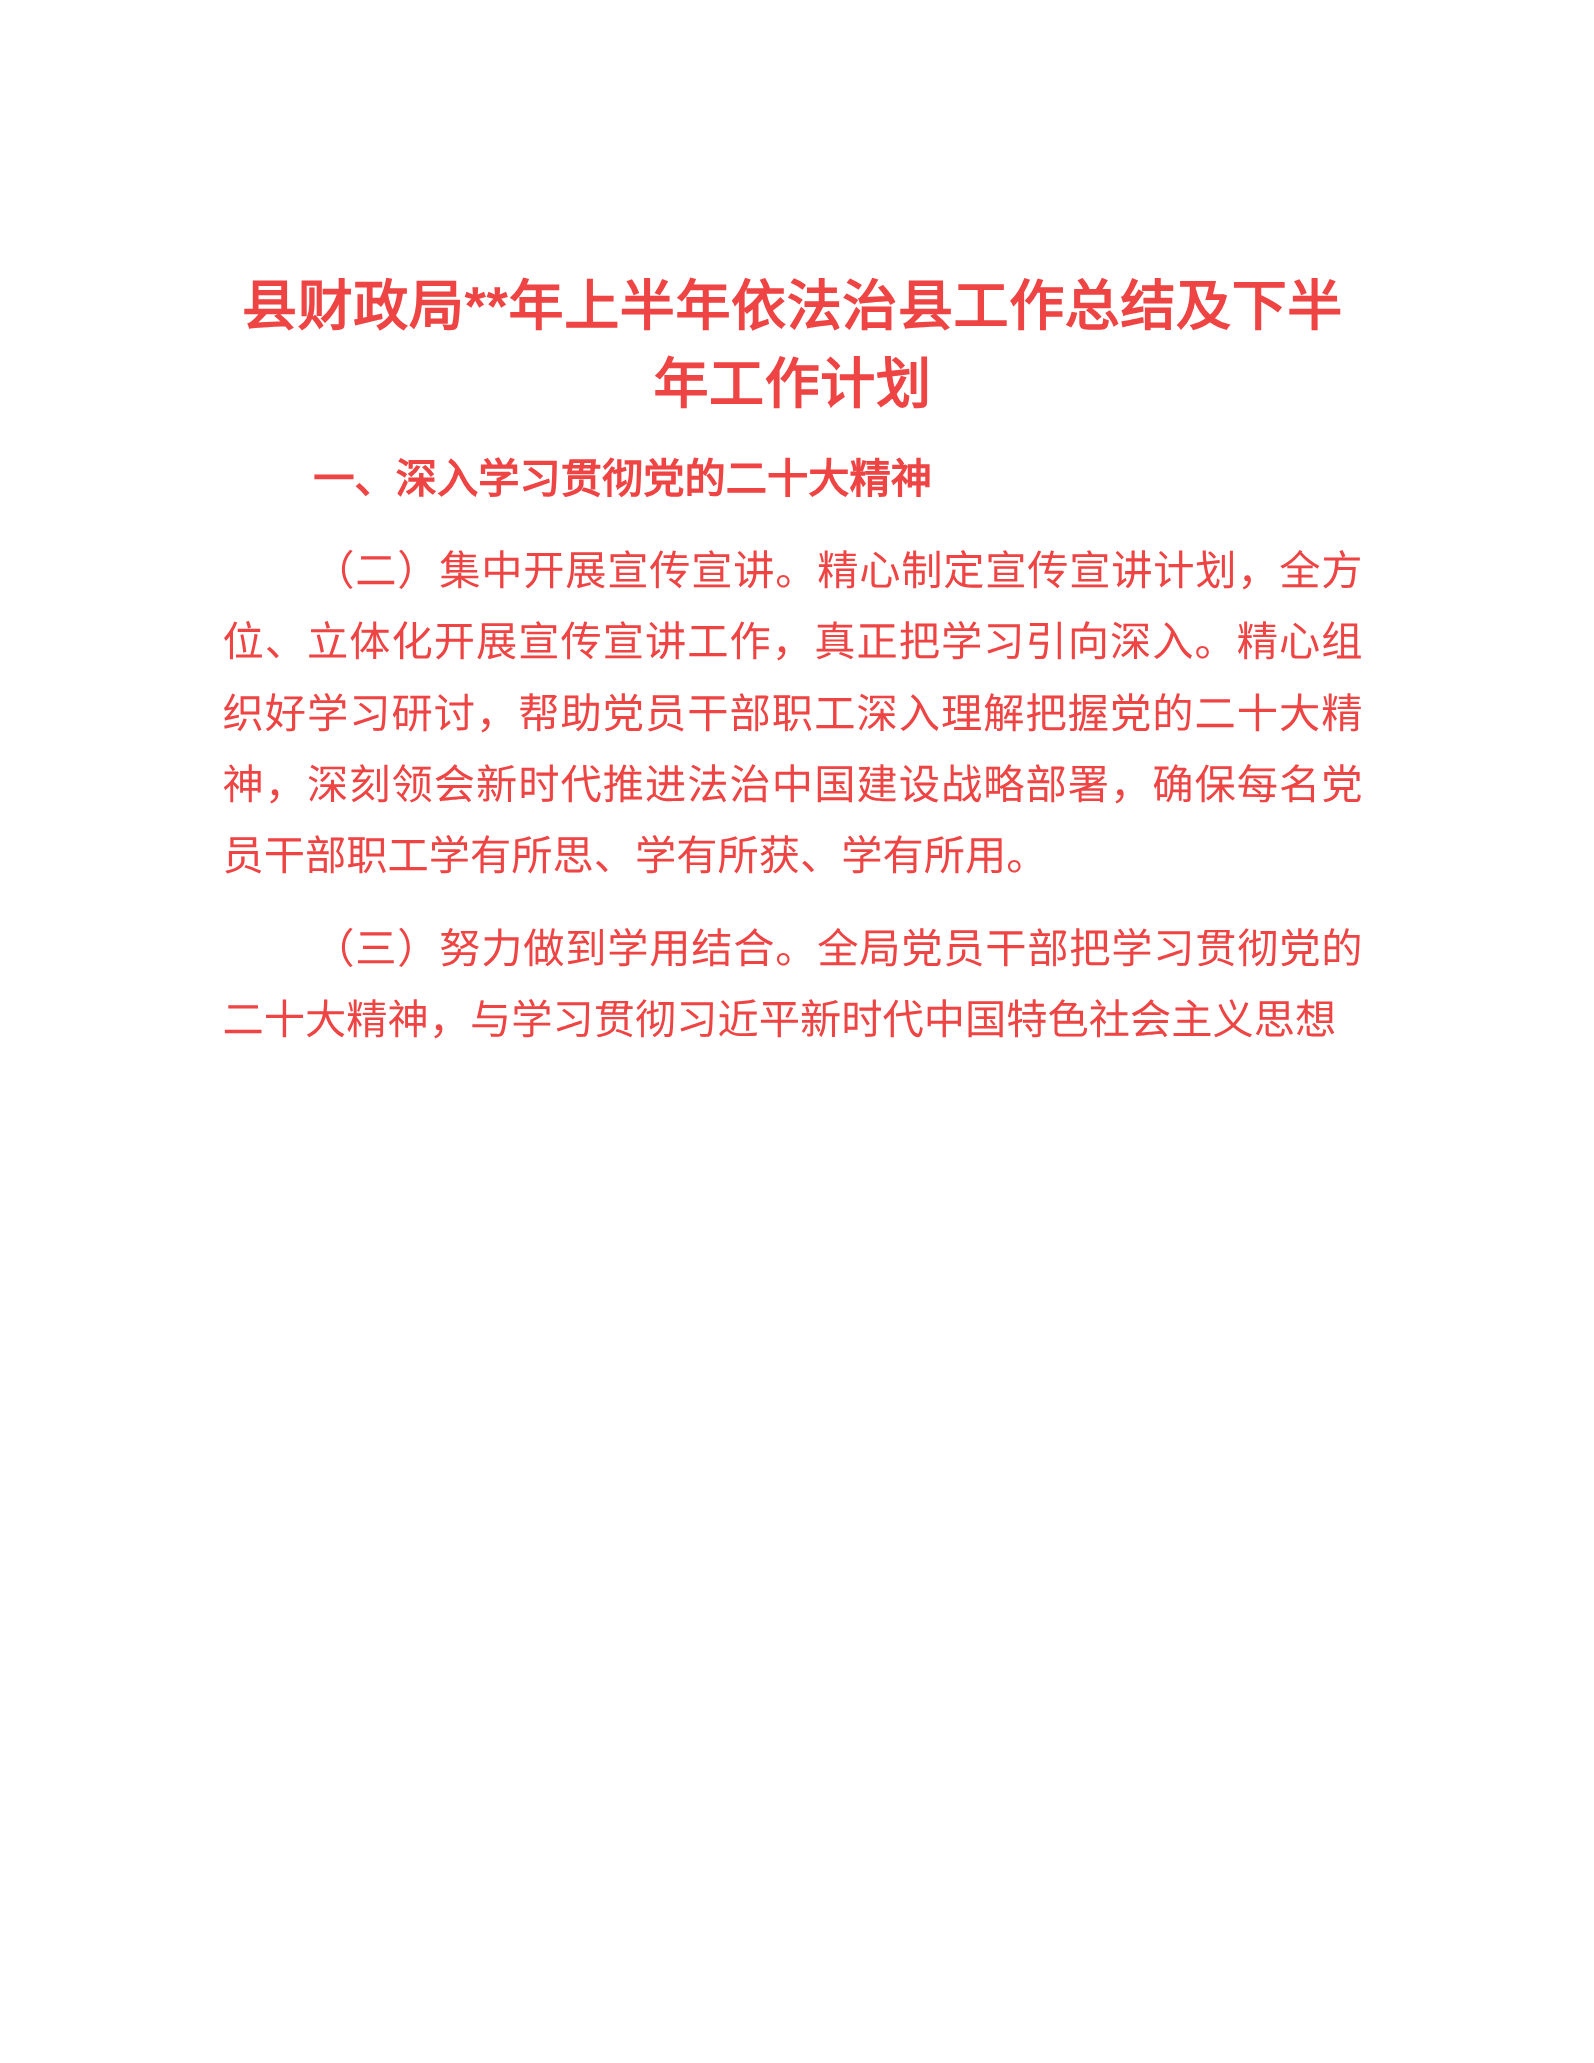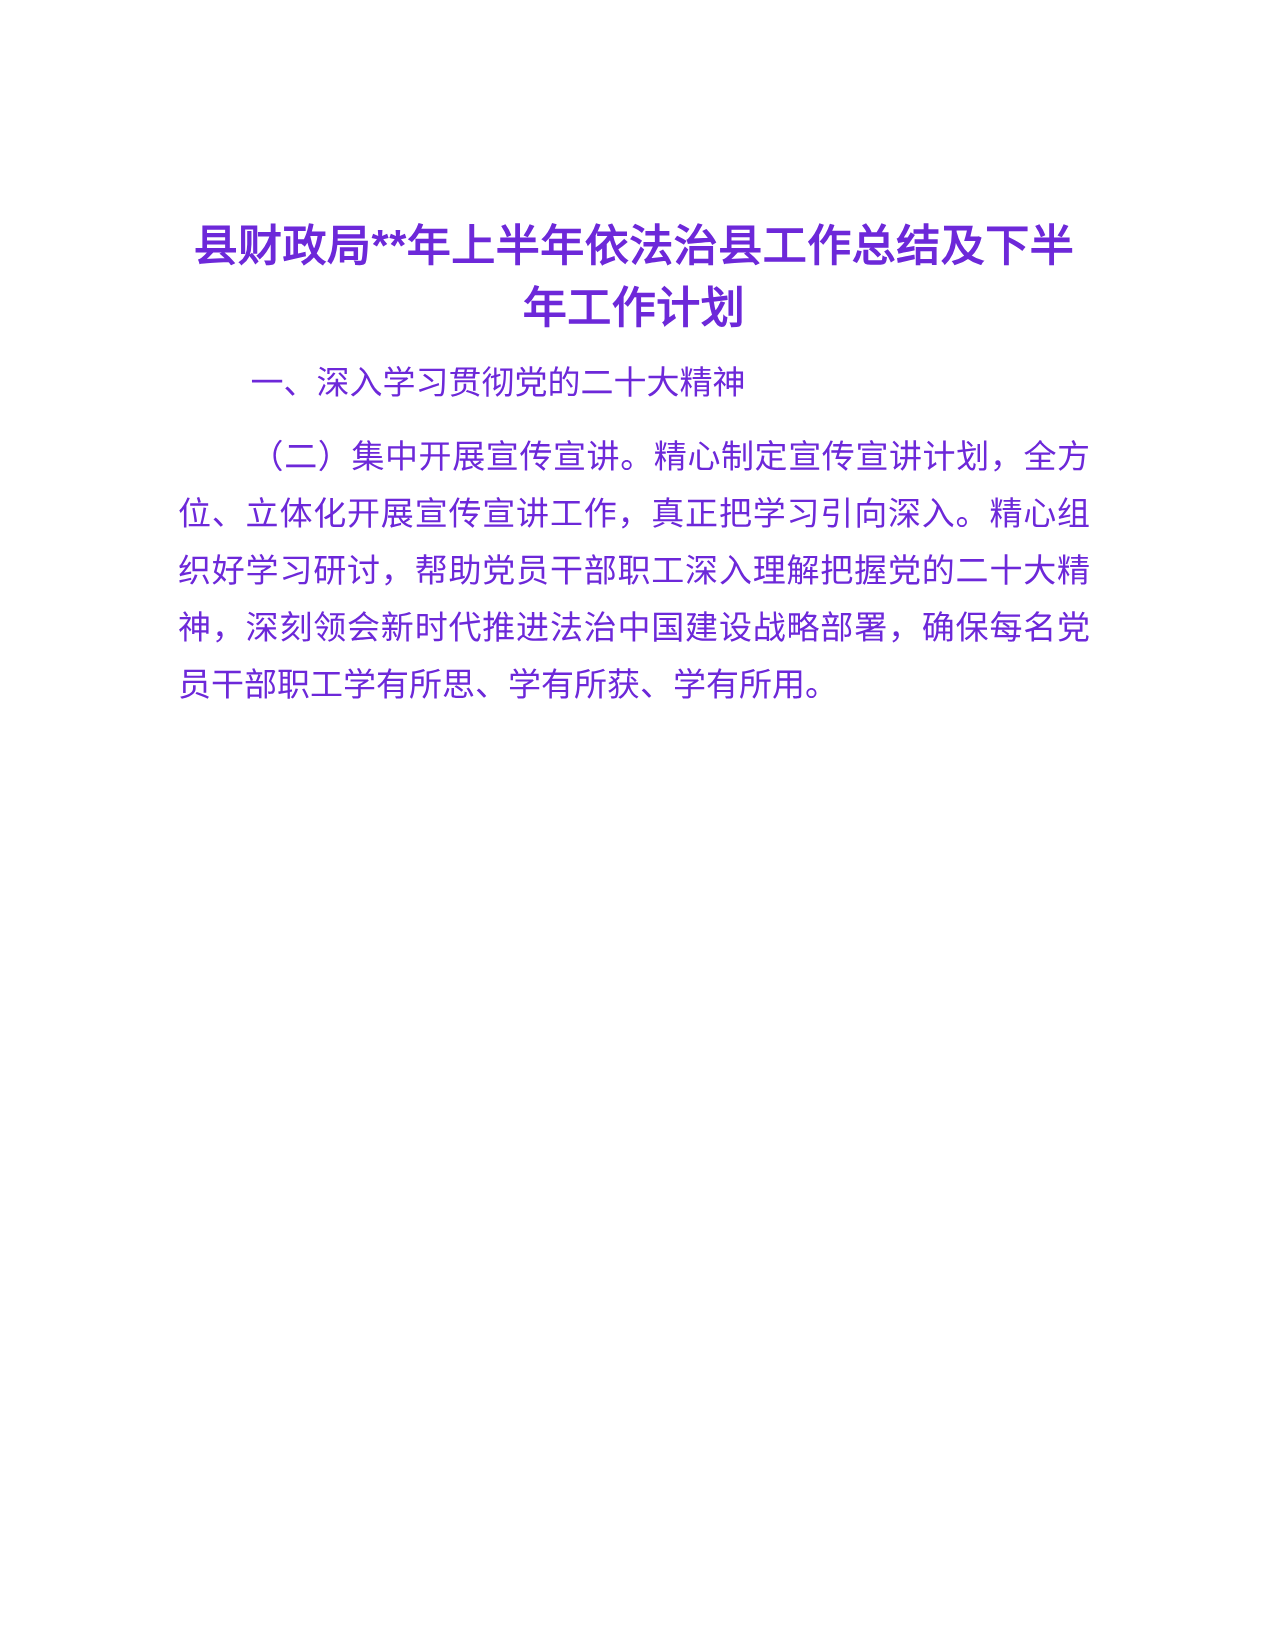--- a/index.html
+++ b/index.html
@@ -13,7 +13,7 @@
     height: 1650px;
     margin: 0 auto;
     background: #ffffff;
-    color: #6d28d9;
+    color: #ef4444;
     overflow: hidden;
     box-sizing: border-box;
     padding: 0 185px 0 178px;

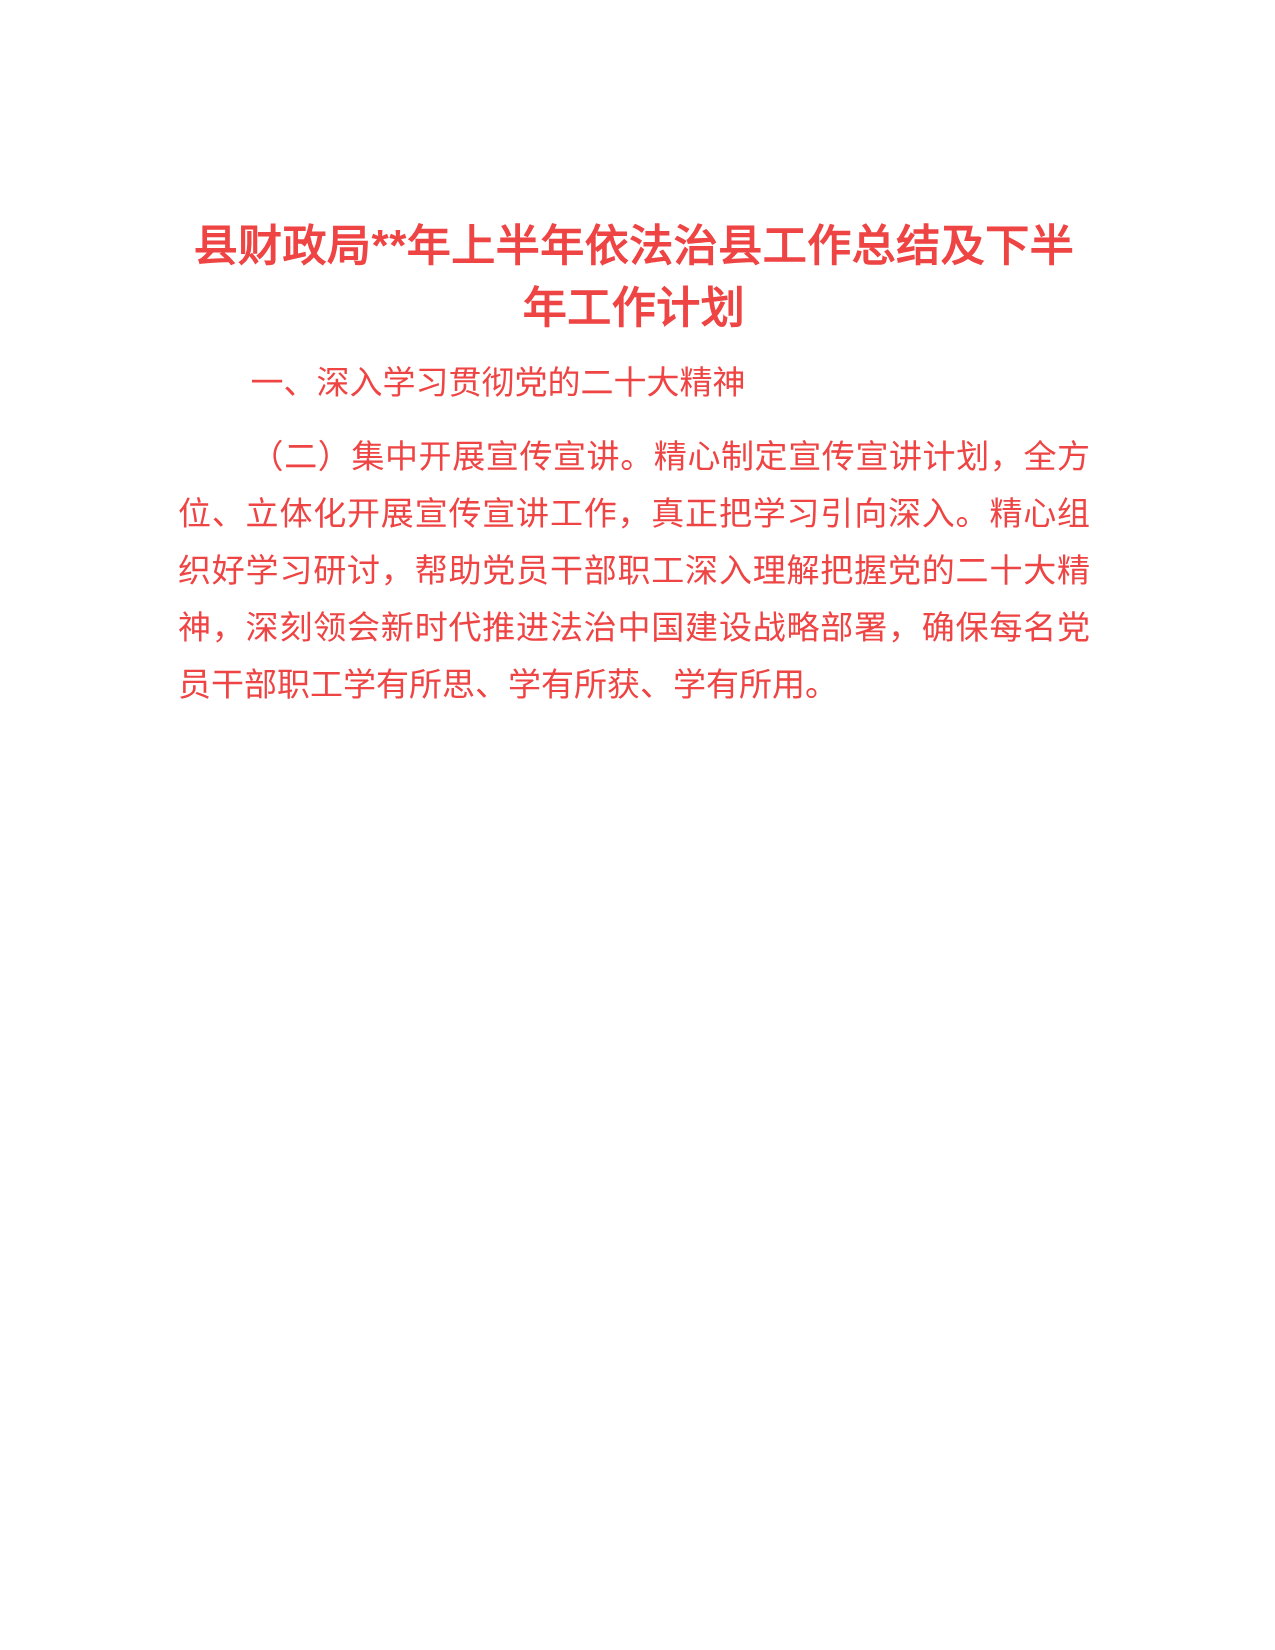--- a/index.html
+++ b/index.html
@@ -36,7 +36,7 @@
     word-break: break-all;
   }
   .section-heading {
-    font-weight: 400; 
+    font-weight: 700; 
   }
 </style>
 </head>

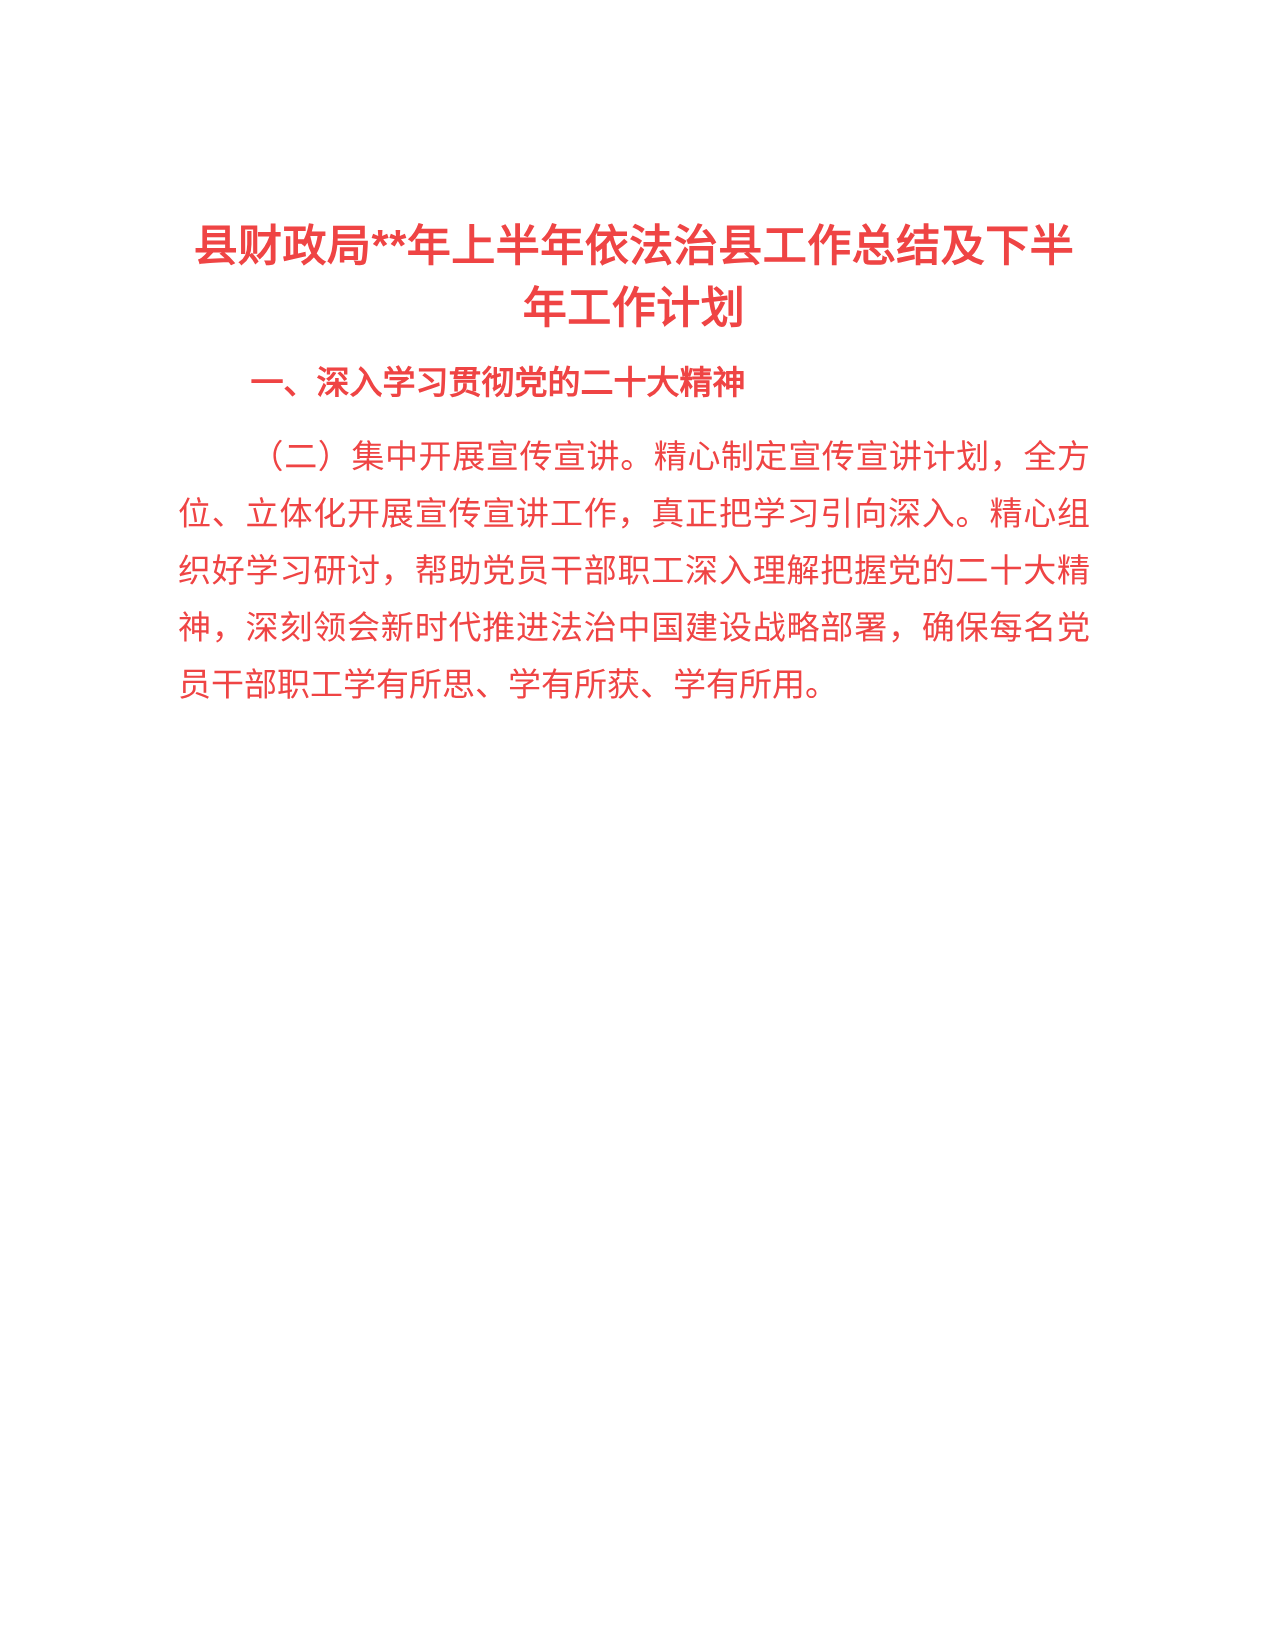--- a/index.html
+++ b/index.html
@@ -51,6 +51,7 @@
 
   <p class="para">（二）集中开展宣传宣讲。精心制定宣传宣讲计划，全方位、立体化开展宣传宣讲工作，真正把学习引向深入。精心组织好学习研讨，帮助党员干部职工深入理解把握党的二十大精神，深刻领会新时代推进法治中国建设战略部署，确保每名党员干部职工学有所思、学有所获、学有所用。</p>
 
+  <p class="para">（三）努力做到学用结合。全局党员干部把学习贯彻党的二十大精神，与学习贯彻习近平新时代中国特色社会主义思想</p>
 </div>
 
 </body></html>

